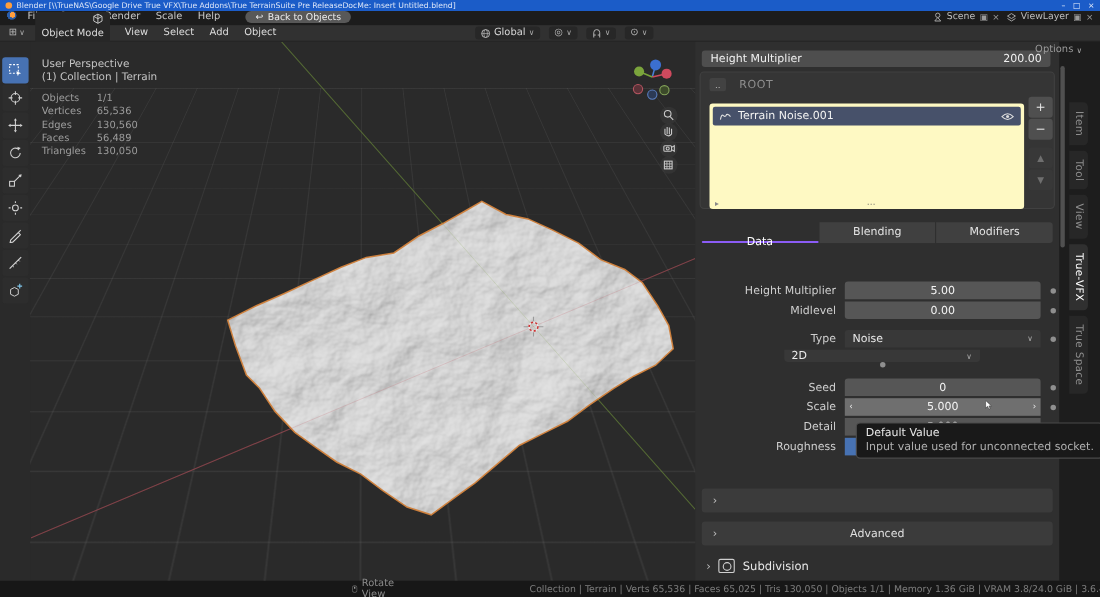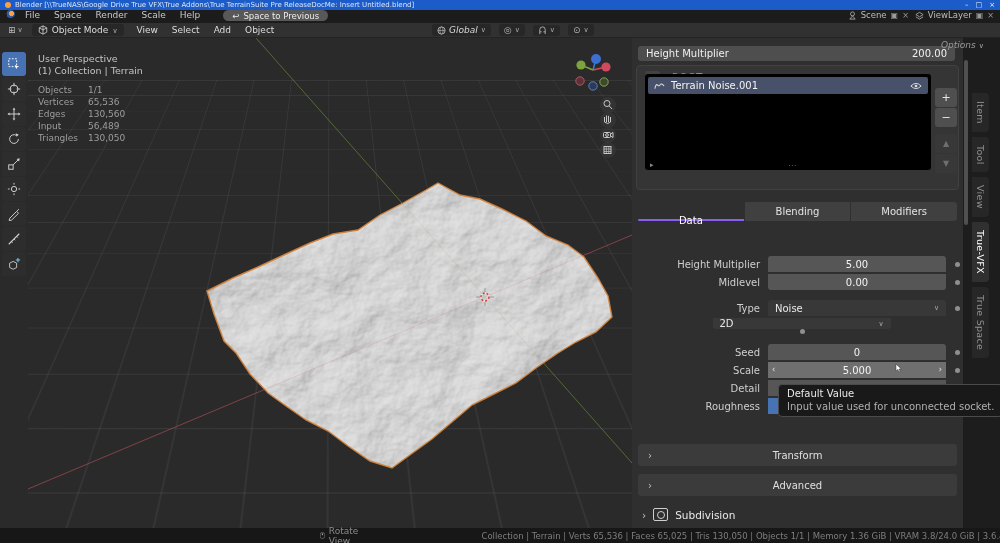--- a/index.html
+++ b/index.html
@@ -125,7 +125,7 @@
     <span class="menu">Help</span>
     <span class="backbtn">
       <span>↩</span>
-      <span>Space to Previous</span>
+      <span>Back to Objects</span>
     </span>
     <span class="tb-right">
       <span class="tb-widget">

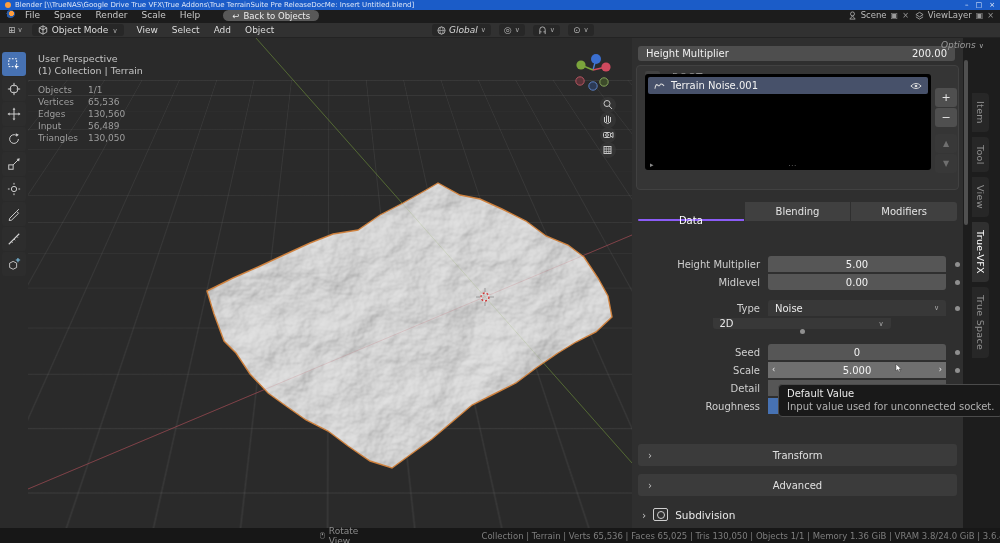--- a/index.html
+++ b/index.html
@@ -23,7 +23,7 @@
   .vheader{left:0;top:23px;width:1000px;height:15px;background:#313131;border-bottom:1px solid #232323;
            display:flex;align-items:center;font-size:9px;color:#dcdcdc;padding:0 5px;box-sizing:border-box;}
   .mode-widget{display:flex;align-items:flex-end;gap:4px;background:#272727;border-radius:3px;
-               padding:1px 6px;margin:0 6px;}
+               padding:1px 6px;margin:0 6px;flex-direction:column;}
   .chev{font-size:7px;color:#a8a8a8;}
   .vh-mid{position:absolute;left:432px;top:24px;display:flex;align-items:center;gap:8px;font-size:9px;z-index:5;font-style:italic;}
   .vh-w{display:flex;align-items:center;gap:3px;background:#272727;border-radius:3px;padding:1px 5px;}

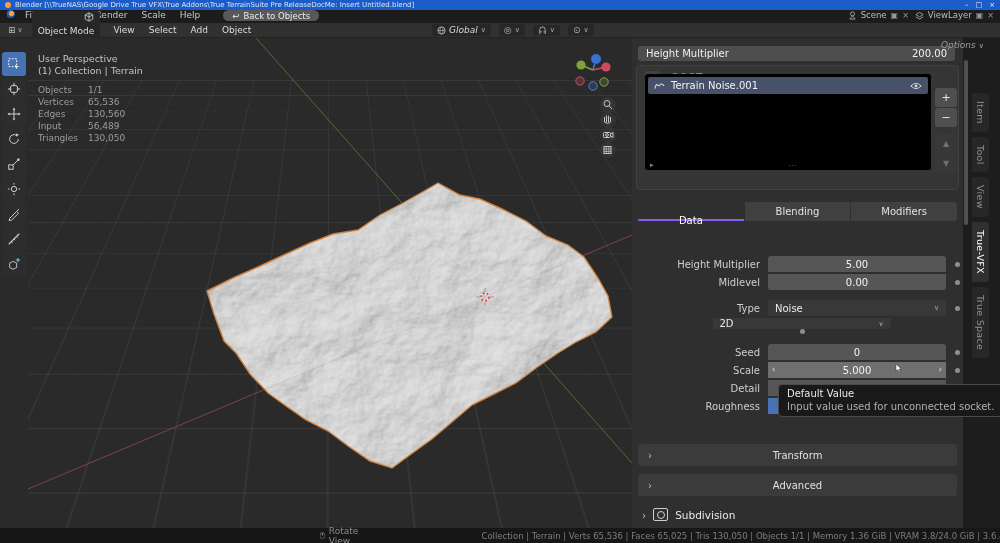--- a/index.html
+++ b/index.html
@@ -25,7 +25,7 @@
   .mode-widget{display:flex;align-items:flex-end;gap:4px;background:#272727;border-radius:3px;
                padding:1px 6px;margin:0 6px;flex-direction:column;}
   .chev{font-size:7px;color:#a8a8a8;}
-  .vh-mid{position:absolute;left:432px;top:24px;display:flex;align-items:center;gap:8px;font-size:9px;z-index:5;font-style:italic;}
+  .vh-mid{position:absolute;left:432px;top:24px;display:flex;align-items:center;gap:8px;font-size:9px;z-index:5;}
   .vh-w{display:flex;align-items:center;gap:3px;background:#272727;border-radius:3px;padding:1px 5px;}
   
   .toolcol{left:2px;top:52px;width:26px;display:flex;flex-direction:column;gap:1px;z-index:6;}

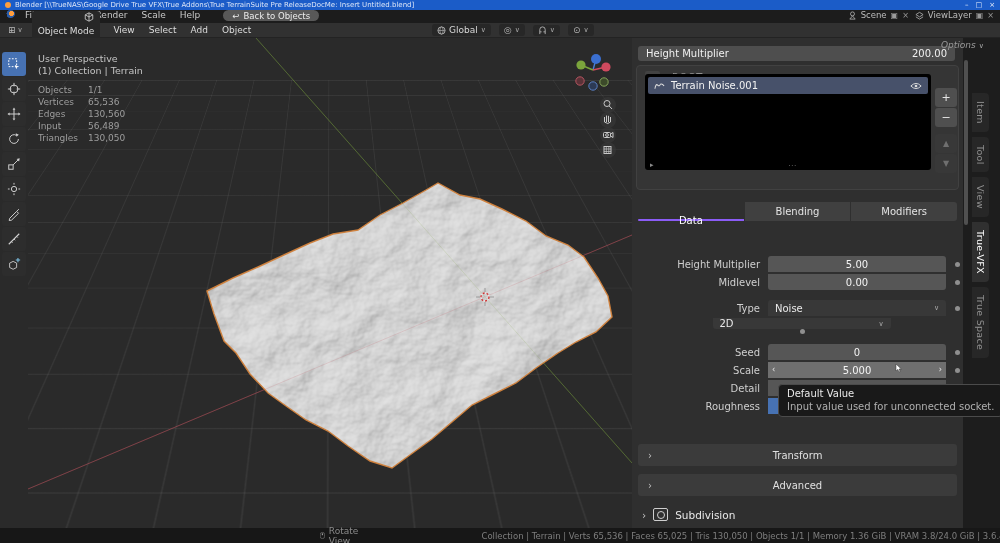--- a/index.html
+++ b/index.html
@@ -93,7 +93,7 @@
   .vtab{writing-mode:vertical-rl;background:#272727;color:#8f8f8f;font-size:9.5px;padding:8px 3px;
         border-radius:0 4px 4px 0;letter-spacing:.3px;}
   .vtab.active{background:#303030;color:#fff;}
-  .optlbl{left:941px;top:40px;font-size:9px;color:#9a9a9a;z-index:20;display:flex;gap:3px;align-items:flex-end;font-style:italic;}
+  .optlbl{left:941px;top:40px;font-size:9px;color:#9a9a9a;z-index:20;display:flex;gap:3px;align-items:flex-end;}
   
   .statusbar{left:0;top:528px;width:1000px;height:15px;background:#171717;display:flex;align-items:center;
              font-size:9px;color:#8b8b8b;padding:0 8px;box-sizing:border-box;}

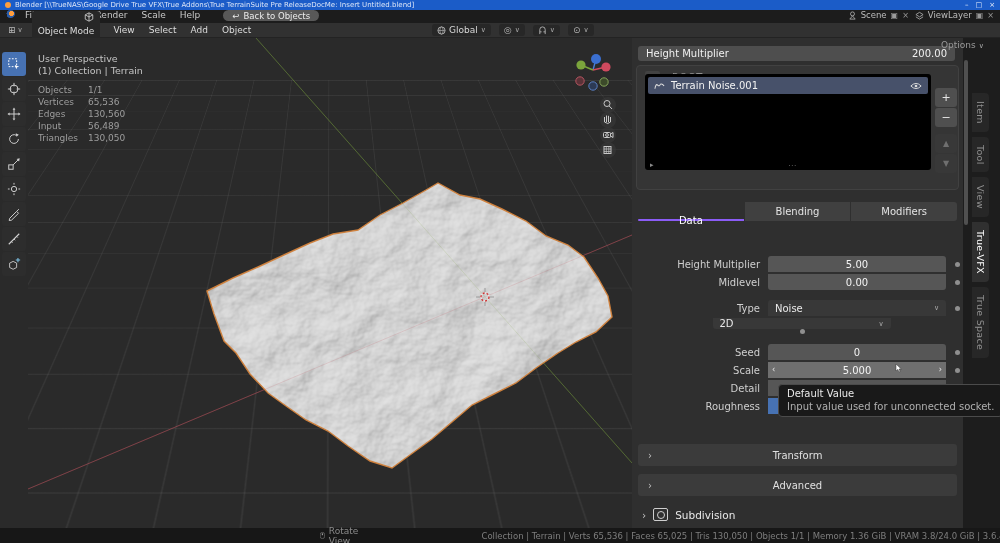--- a/index.html
+++ b/index.html
@@ -52,7 +52,7 @@
   .upbtn{background:#424242;border-radius:2px;font-size:8px;color:#bbb;padding:0 5px;height:12px;
          display:flex;align-items:center;}
   .rootlbl{font-size:10px;color:#8f8f8f;letter-spacing:.5px;}
-  .layerlist{position:absolute;left:8px;top:8px;width:286px;height:96px;background:#000000;border-radius:3px;}
+  .layerlist{position:absolute;left:8px;top:28px;width:286px;height:96px;background:#fef9c3;border-radius:3px;}
   .layerrow{position:absolute;left:3px;top:3px;right:3px;height:17px;background:#47516a;border-radius:2px;
             display:flex;align-items:center;gap:6px;padding:0 6px;font-size:10px;color:#f2f2f2;box-sizing:border-box;}
   .listbtn{position:absolute;left:298px;width:22px;height:19px;background:#4f4f4f;border-radius:3px;

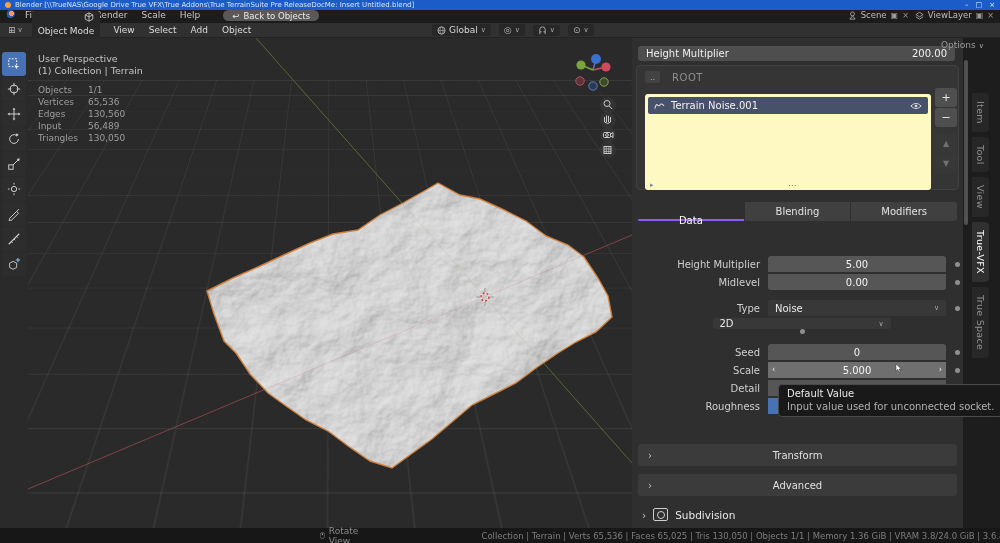--- a/index.html
+++ b/index.html
@@ -339,7 +339,7 @@
             <span>130,560</span>
           </div>
         <div class="srow">
-            <span class="sl">Input</span>
+            <span class="sl">Faces</span>
             <span>56,489</span>
           </div>
         <div class="srow">

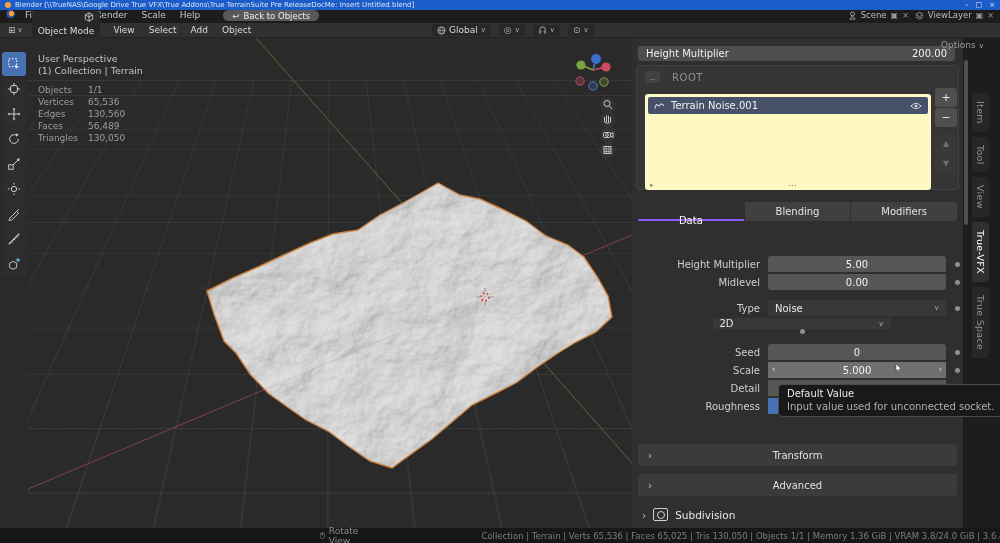--- a/index.html
+++ b/index.html
@@ -443,7 +443,6 @@
 
     <div class="cpanel" style="top:406px;">
       <span class="arr">›</span>
-      <span class="clbl">Transform</span>
     </div>
     <div class="cpanel" style="top:436px;">
       <span class="arr">›</span>

